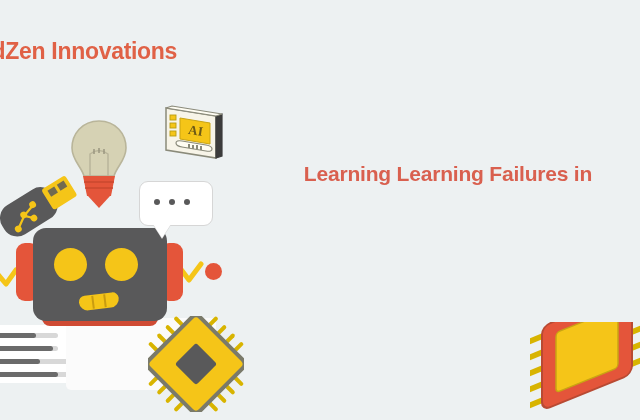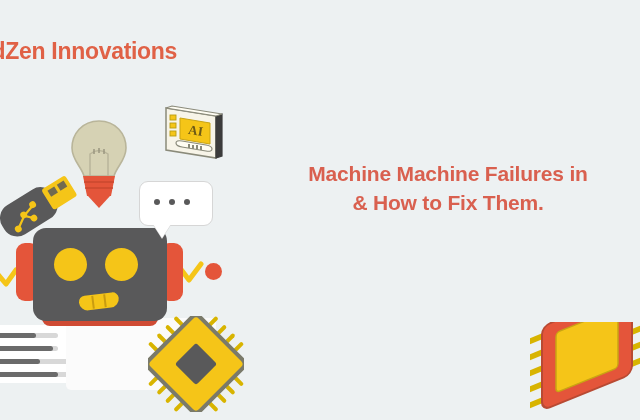--- a/index.html
+++ b/index.html
@@ -190,7 +190,7 @@
   <div id="brand">oudZen Innovations</div>
 
   <div id="headline">
-    <span class="l">Machine Machine Failures in</span>
+    <span class="l">Learning Learning Failures in</span>
     <span class="l">&amp; How to Fix Them.</span>
   </div>
 

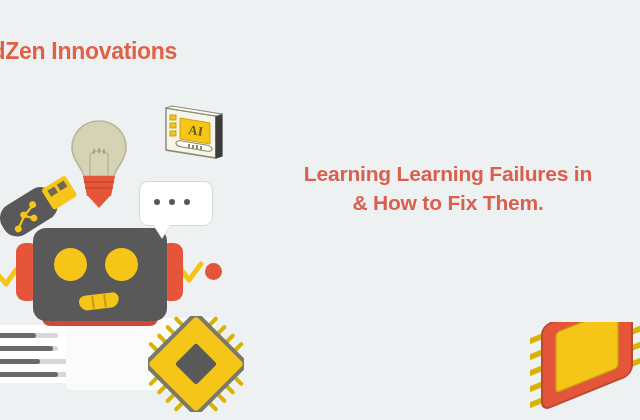--- a/index.html
+++ b/index.html
@@ -191,7 +191,6 @@
 
   <div id="headline">
     <span class="l">Learning Learning Failures in</span>
-    <span class="l">&amp; How to Fix Them.</span>
   </div>
 
   <div class="art" id="doc-card">

